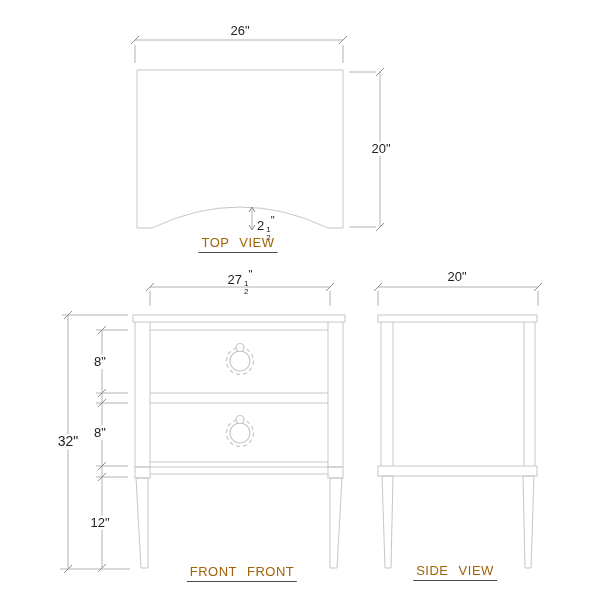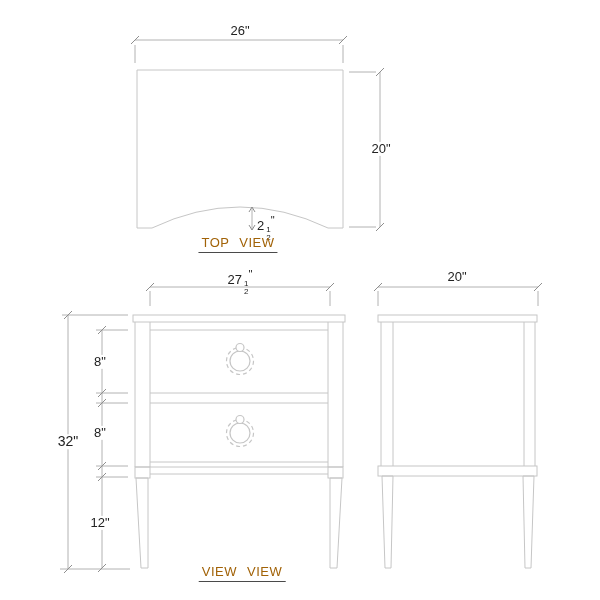--- a/index.html
+++ b/index.html
@@ -167,7 +167,7 @@
 
   <div class="lbl big onLine" style="left:68px;top:442px;">32"</div>
 
-  <div class="lbl title center" style="left:242px;top:565px;">VIEW VIEW</div>
+  <div class="lbl title center" style="left:242px;top:565px;">FRONT FRONT</div>
 
   <div class="lbl dimtext center" style="left:457px;top:270px;">20"</div>
 

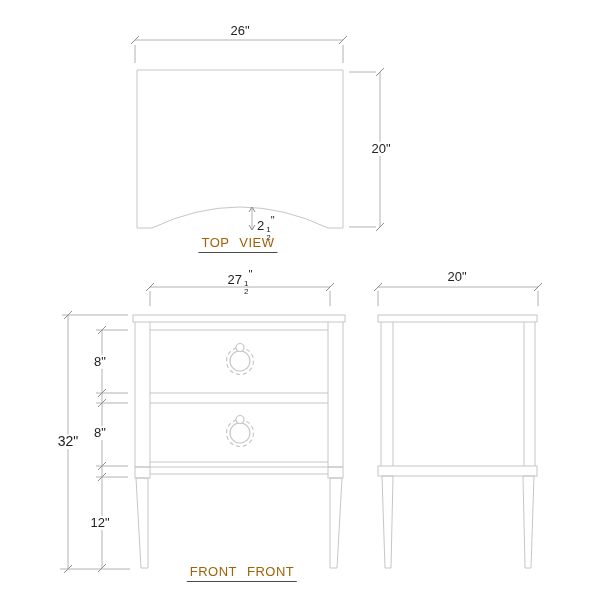--- a/index.html
+++ b/index.html
@@ -171,6 +171,7 @@
 
   <div class="lbl dimtext center" style="left:457px;top:270px;">20"</div>
 
+  <div class="lbl title center" style="left:455px;top:564px;">SIDE VIEW</div>
 
 </div>
 

